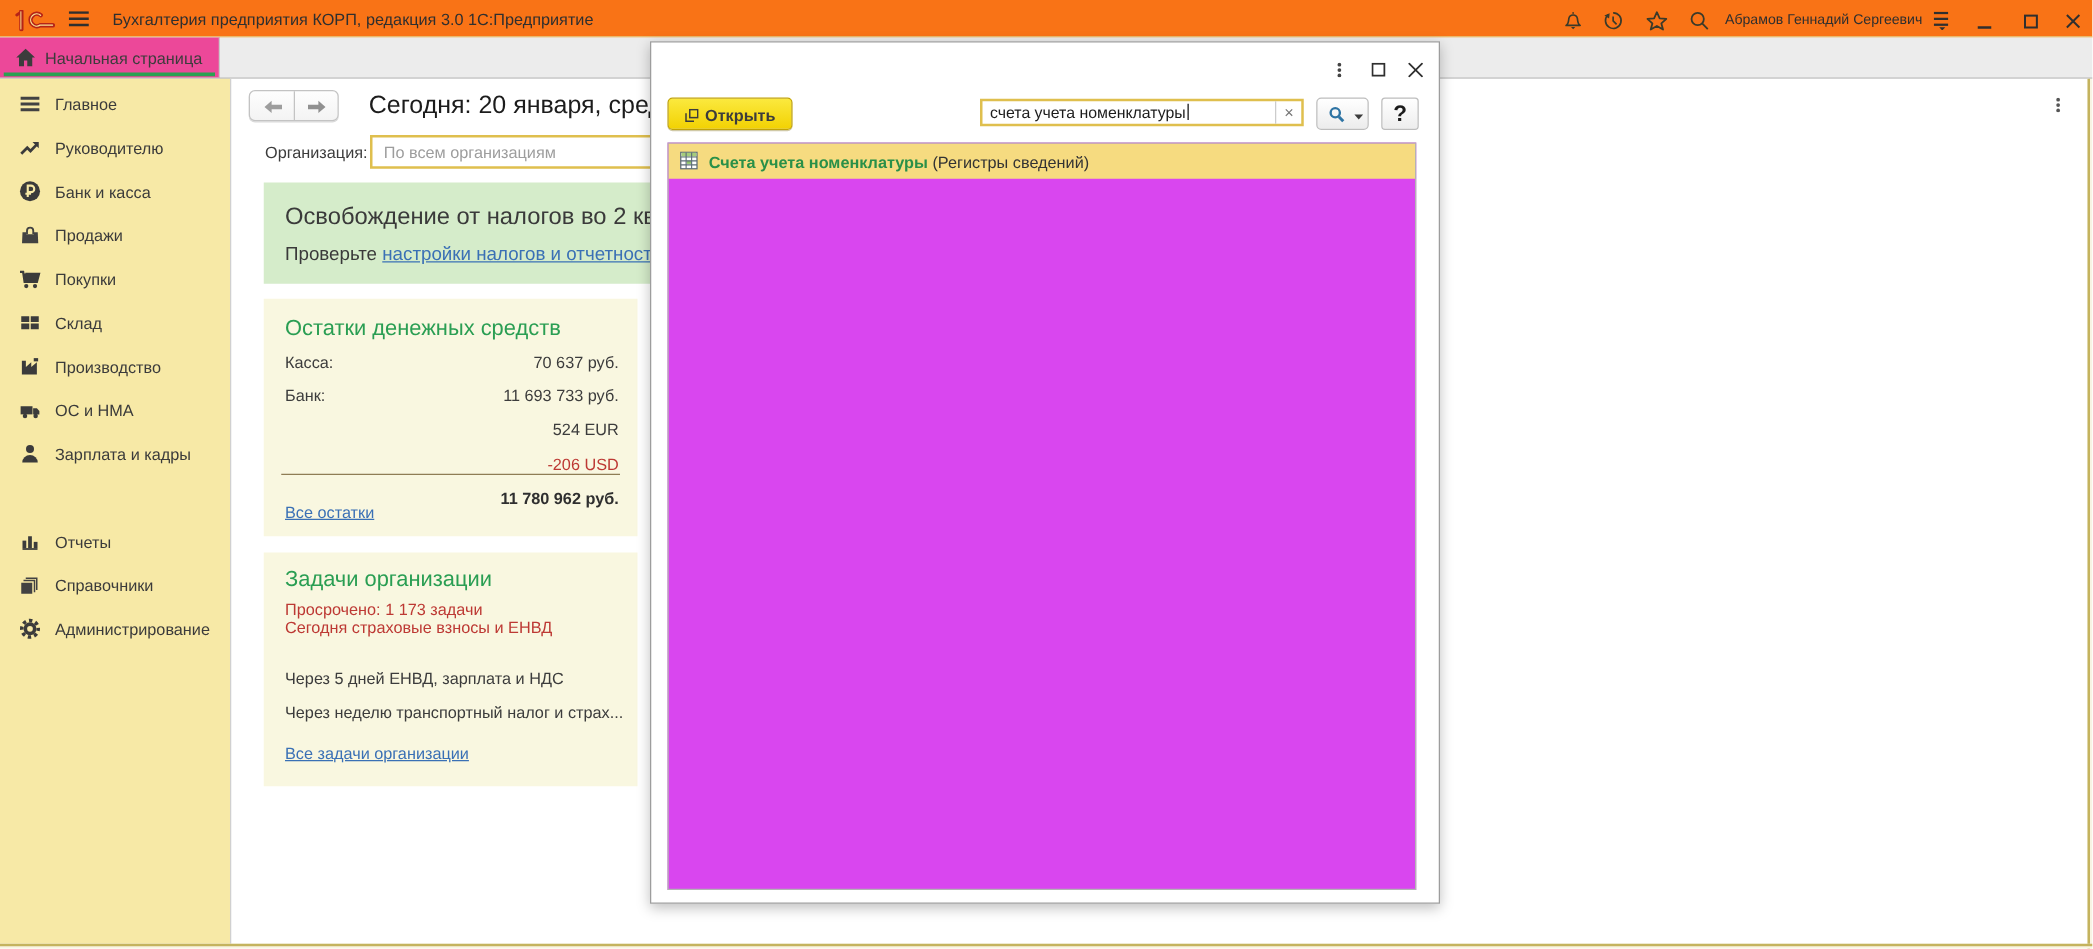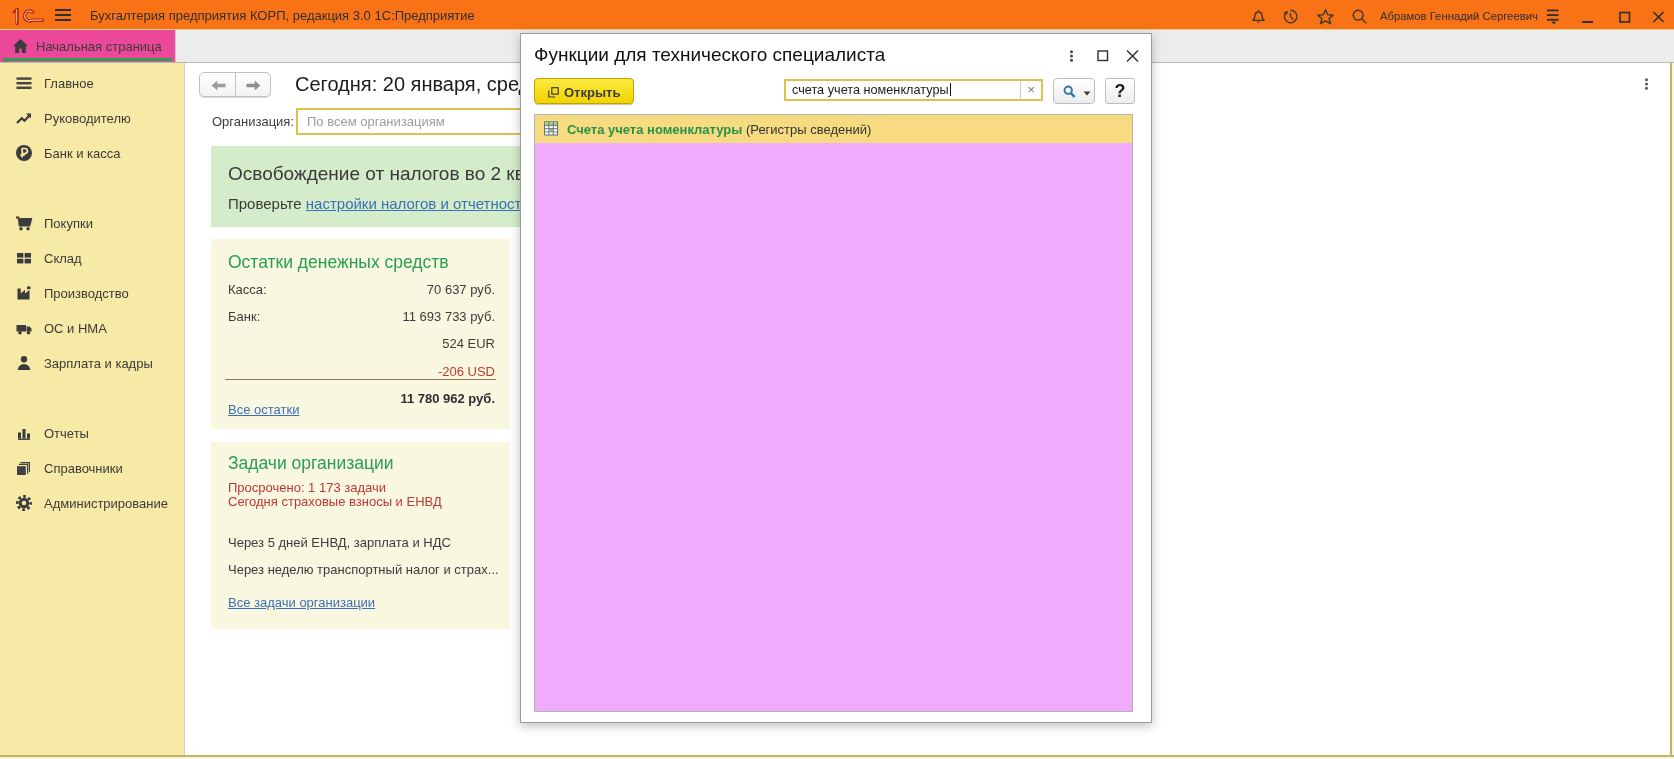--- a/index.html
+++ b/index.html
@@ -310,7 +310,6 @@
 </div>
 
 <div id="modal">
-  <div class="mtitle">Функции для технического специалиста</div>
   <svg class="abs" style="left:548px;top:16px" width="5" height="12" viewBox="0 0 5 12">
       <g fill="#444">
         <circle cx="2.5" cy="1.7" r="1.5"></circle>

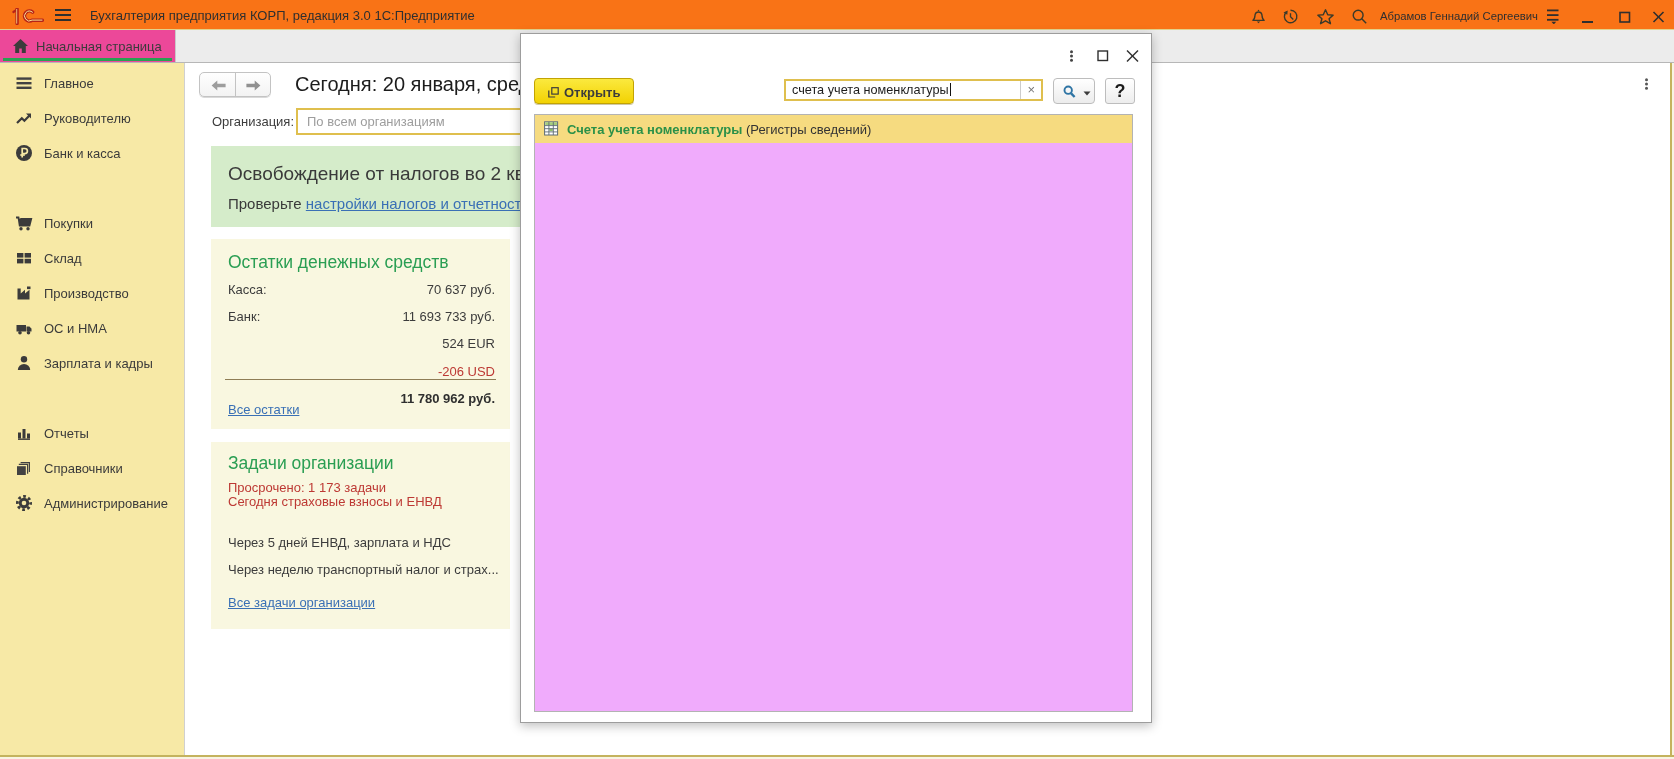--- a/index.html
+++ b/index.html
@@ -63,7 +63,7 @@
 #btn-mag { position:absolute; left:532px; top:44px; width:42px; height:26px; border:1px solid #bdbdbd; border-radius:4px; background:linear-gradient(#ffffff,#ececec); }
 #btn-q { position:absolute; left:584px; top:44px; width:30px; height:26px; border:1px solid #bdbdbd; border-radius:3px; background:linear-gradient(#ffffff,#ededed); text-align:center; }
 #btn-q span { font-size:18px; font-weight:bold; color:#1c1c1c; line-height:25px; }
-#mlist { position:absolute; left:13px; top:80px; width:599px; height:598px; border:1px solid #b3b3b3; background:#f0abfc; }
+#mlist { position:absolute; left:13px; top:80px; width:599px; height:598px; border:1px solid #b3b3b3; background:#d946ef; }
 #mrow { position:absolute; left:0; top:0; width:597px; height:28px; background:#f6db80; }
 #mrow .ic { position:absolute; left:9px; top:6px; }
 #mrow .t1 { position:absolute; left:32px; top:7px; font-size:13px; font-weight:bold; color:#2a9048; white-space:nowrap; }

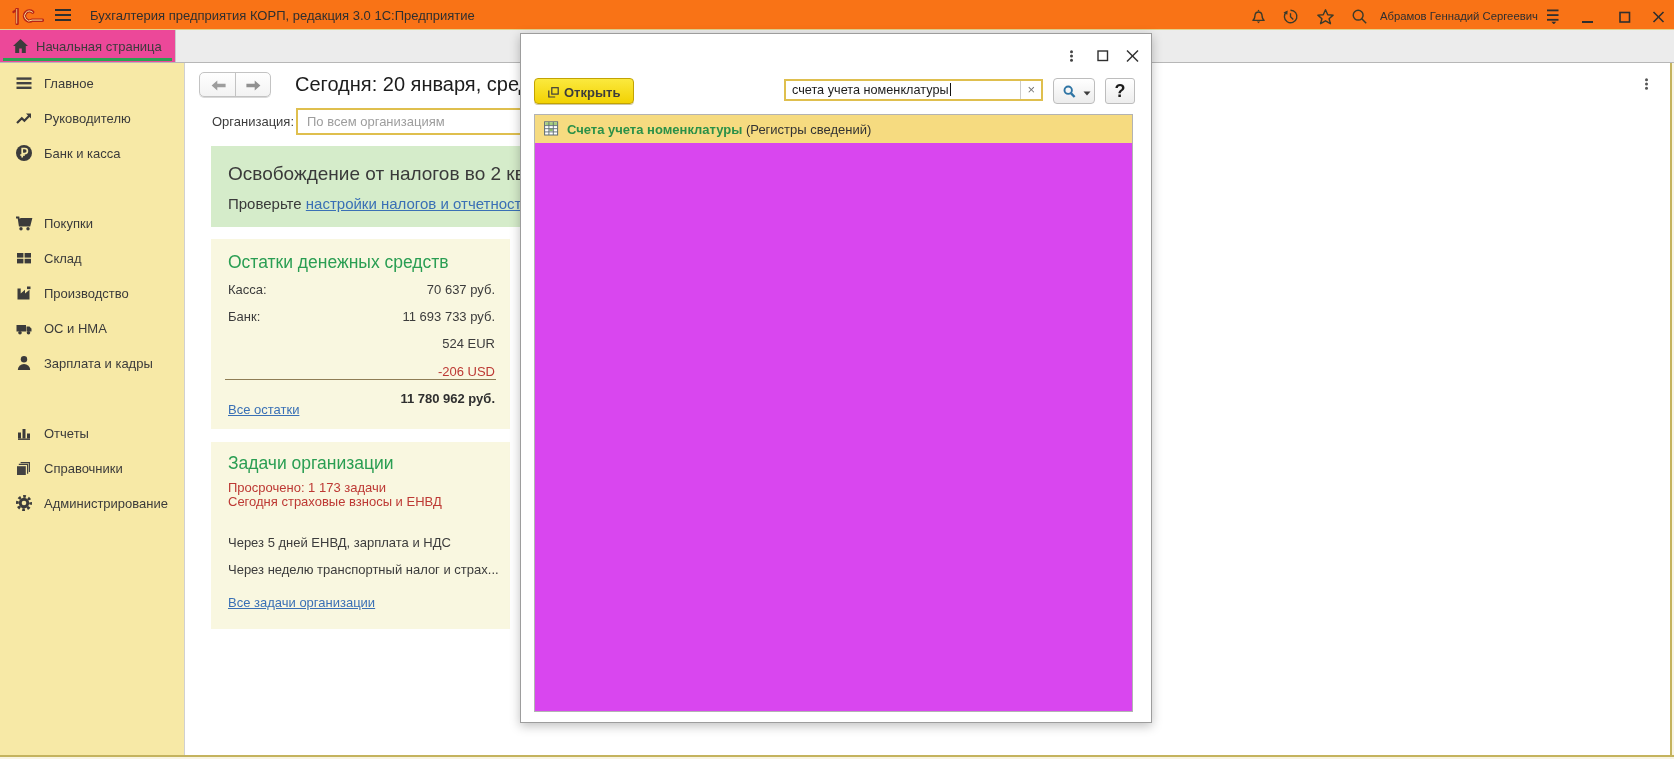--- a/index.html
+++ b/index.html
@@ -178,6 +178,13 @@
       </svg>
       <div class="t">Банк и касса</div>
     </div>
+  <div class="mi" style="top:108px">
+      <svg width="18" height="18" viewBox="0 0 18 18">
+        <path d="M6.6,8.2 V5.6 a2.5,2.5 0 0 1 5,0 V8.2" stroke="#424242" stroke-width="1.5" fill="none"></path>
+        <path d="M3,6.8 h3 v1.5 h6.2 V6.8 h3 l0.4,8.7 h-13 z" fill="#424242"></path>
+      </svg>
+      <div class="t">Продажи</div>
+    </div>
   <div class="mi" style="top:178px">
       <svg width="18" height="18" viewBox="0 0 18 18">
         <g fill="#3b3b3b">

